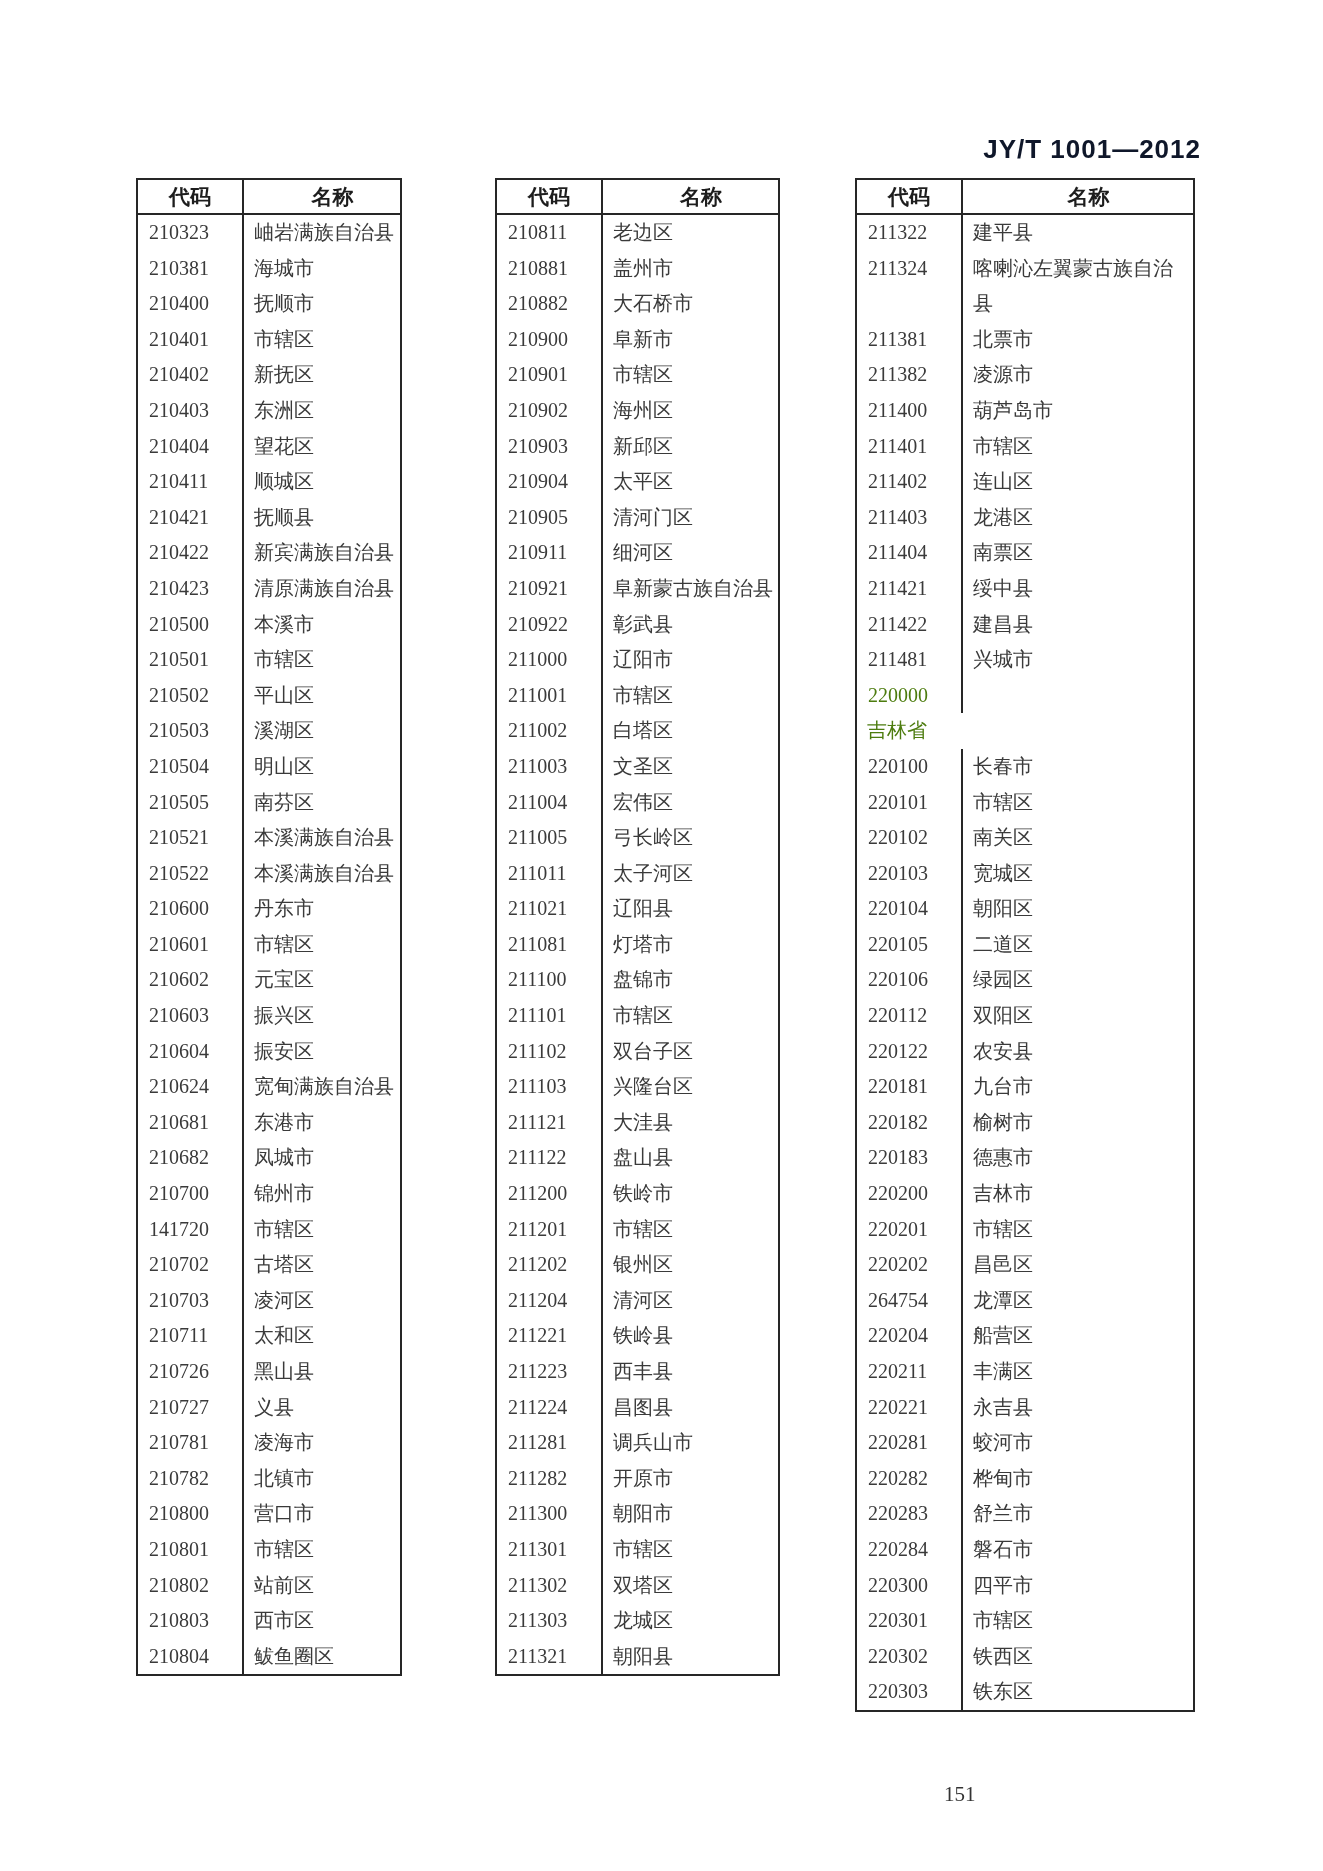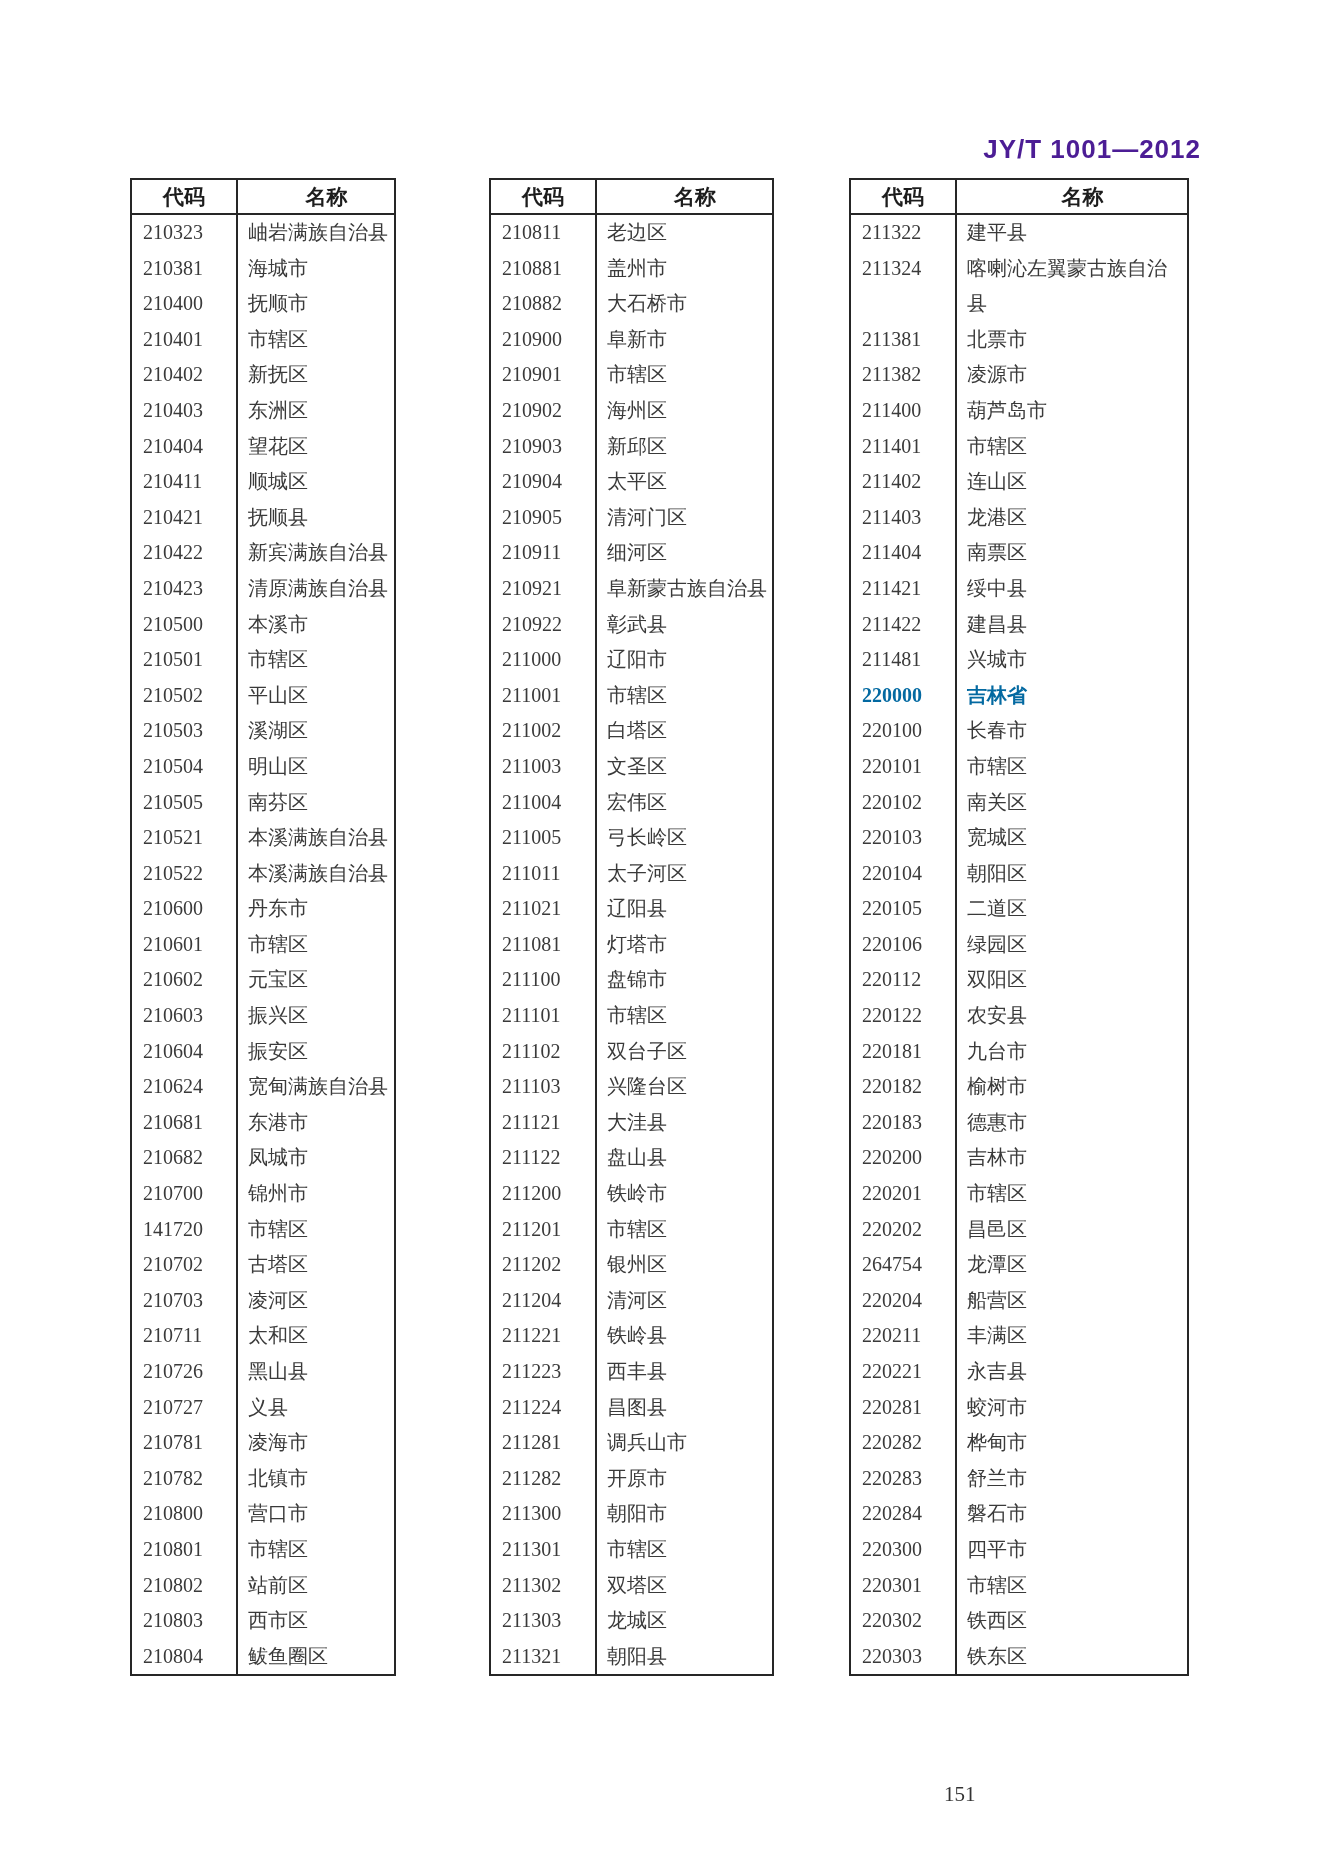--- a/index.html
+++ b/index.html
@@ -18,7 +18,7 @@
     font-family: "Liberation Sans", "DejaVu Sans", sans-serif;
     font-weight: bold;
     font-size: 26px;
-    color: #4c1d95;
+    color: #0f172a;
     letter-spacing: 1px;
   }
   .tables {

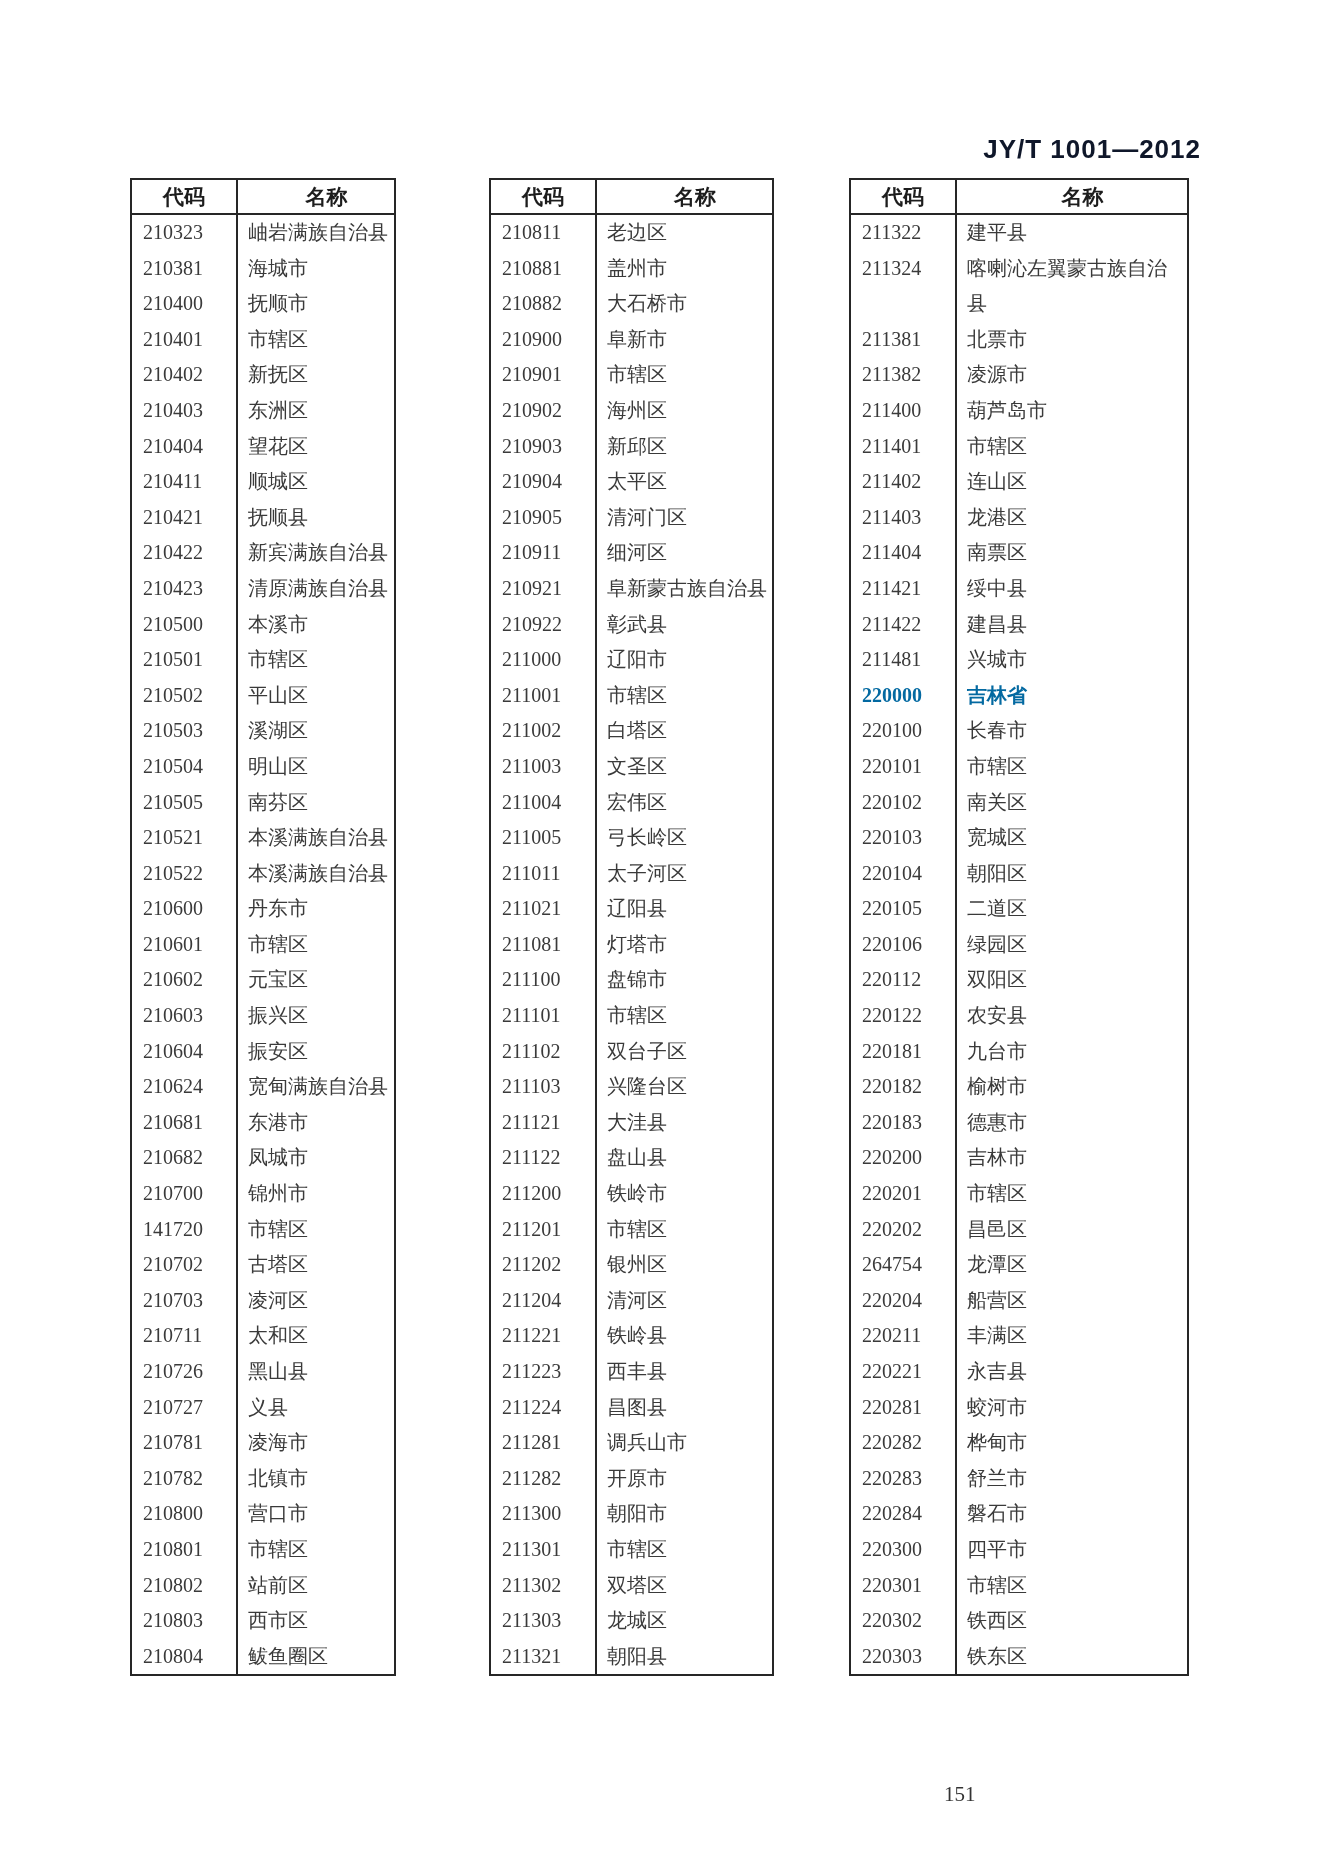--- a/index.html
+++ b/index.html
@@ -23,7 +23,7 @@
   }
   .tables {
     position: absolute;
-    left: 130px;
+    left: 136px;
     top: 178px;
     display: flex;
   }

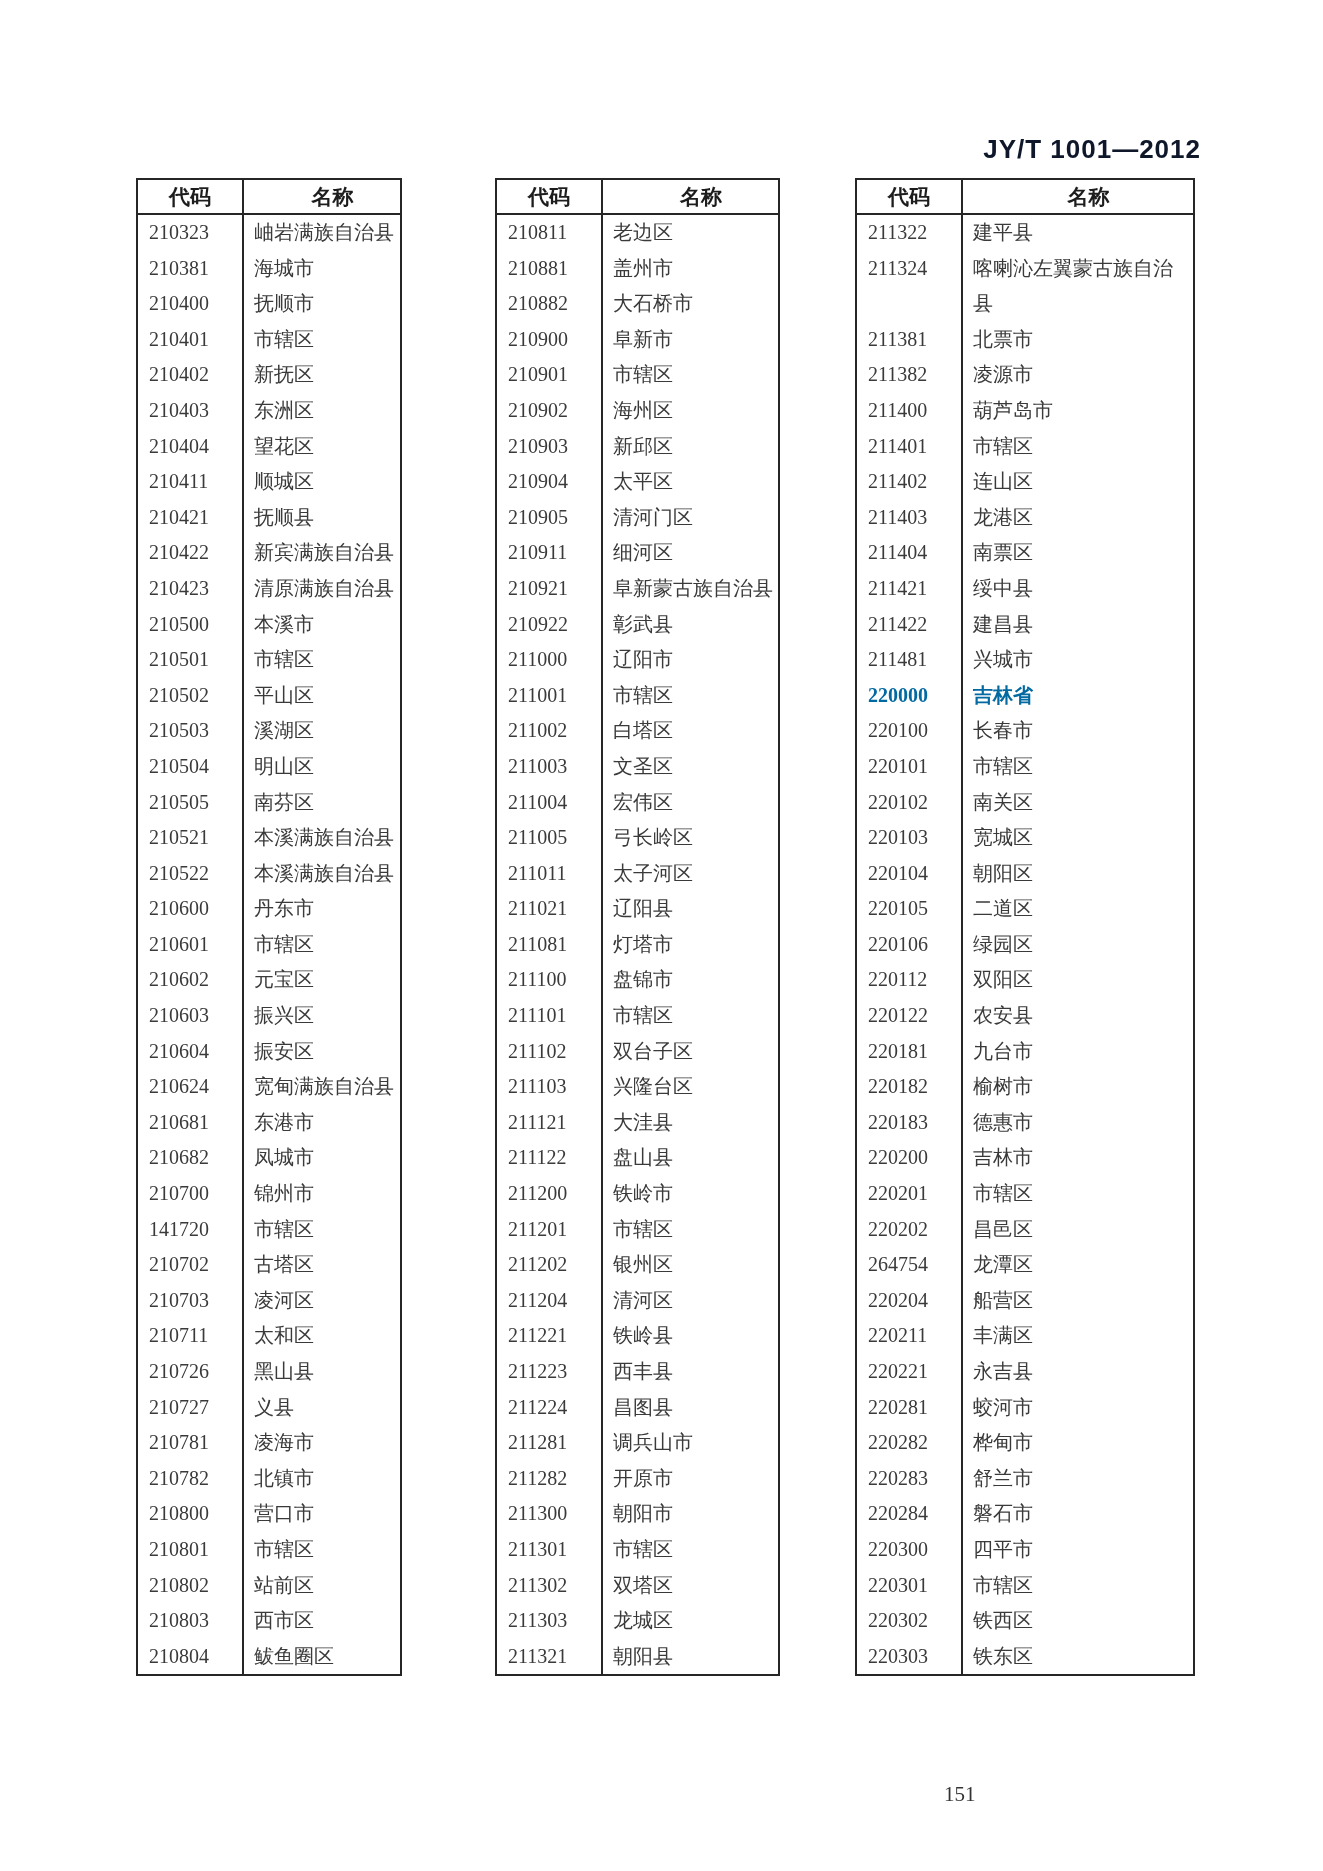--- a/index.html
+++ b/index.html
@@ -69,7 +69,7 @@
     padding-right: 2px;
     word-break: break-all;
   }
-  .row.bold { color: #0369a1; font-weight: bold; }
+  .row.bold { color: #4d7c0f; font-weight: normal; flex-direction: column; }
   .row.bold .name { font-family: "Liberation Sans", "DejaVu Sans", sans-serif; }
   .page-number {
     position: absolute;

